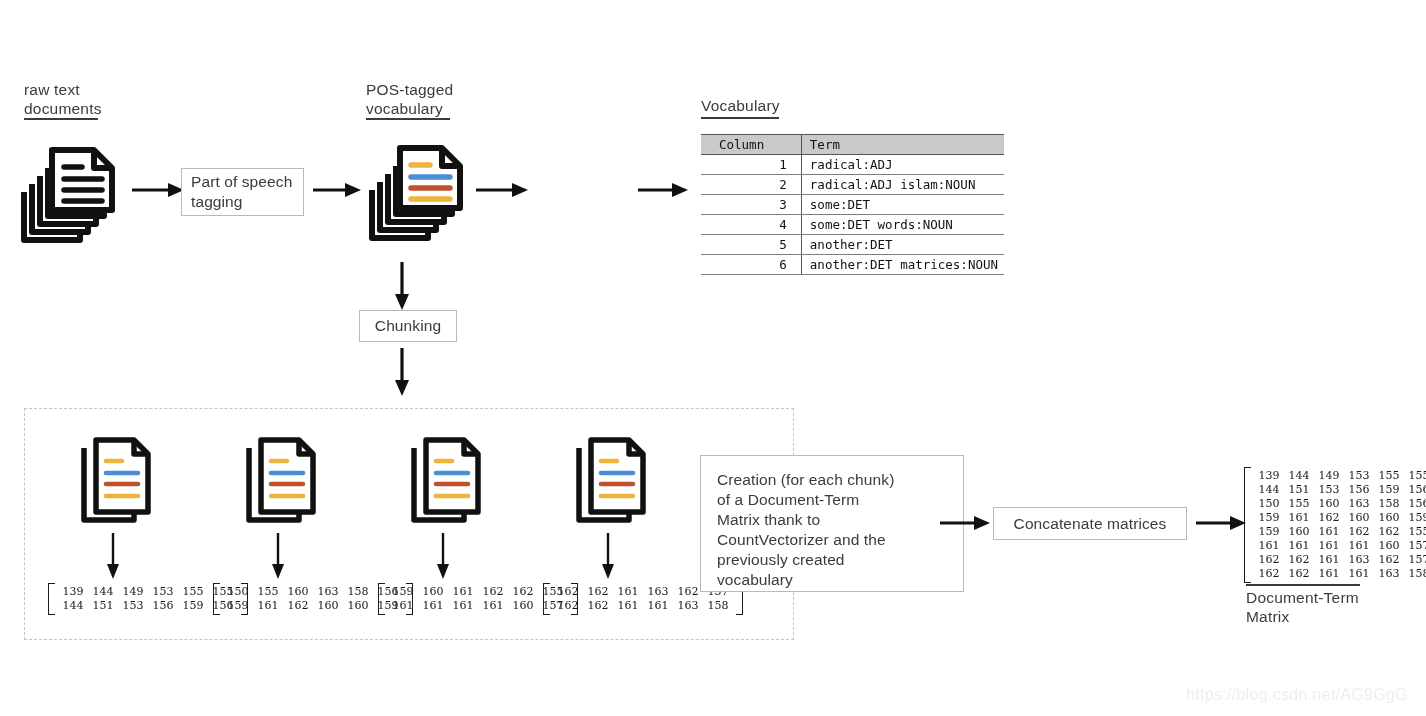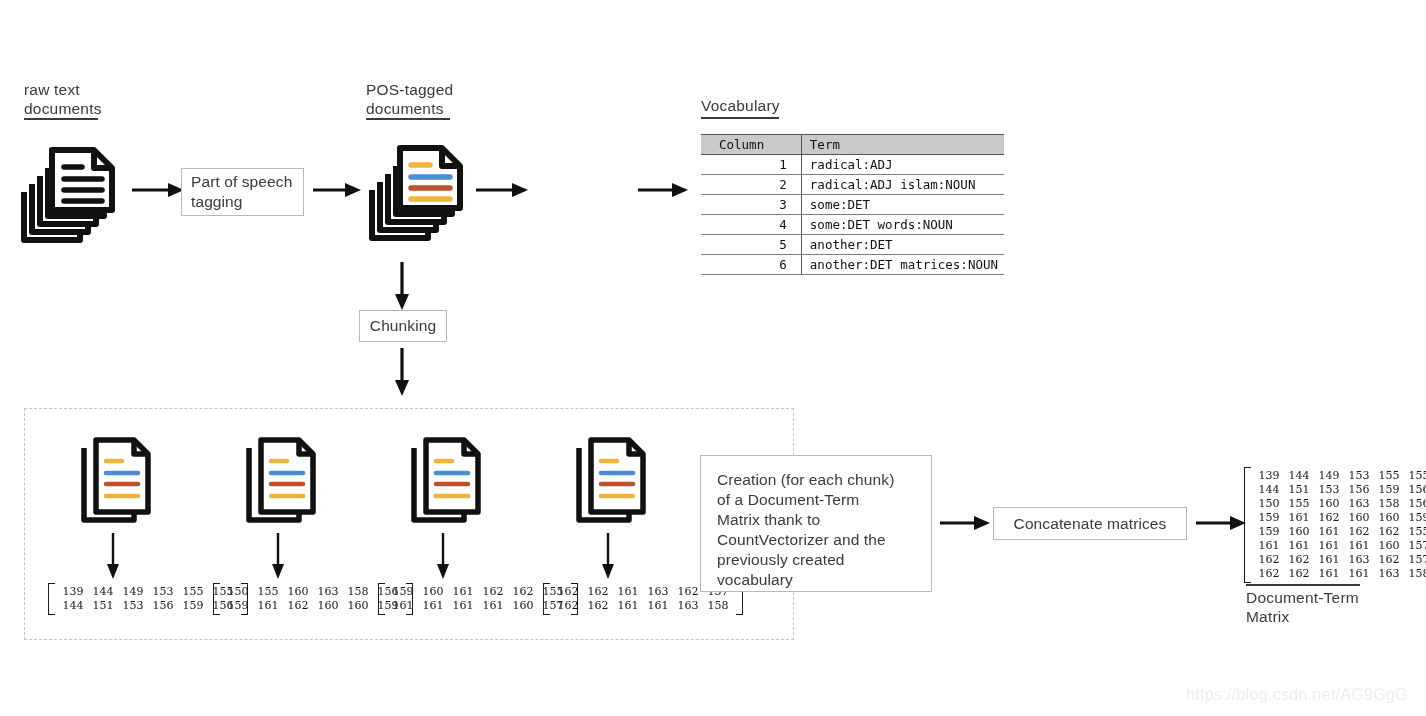--- a/index.html
+++ b/index.html
@@ -180,7 +180,7 @@
   </div>
 
   <div class="abs heading" style="left:366px; top:80px; width:170px;">POS-tagged
-documents</div>
+vocabulary</div>
   <div class="abs heading-rule" style="left:366px; top:118px; width:84px;"></div>
 
   <div class="abs docicon" style="left:364px; top:134px;">

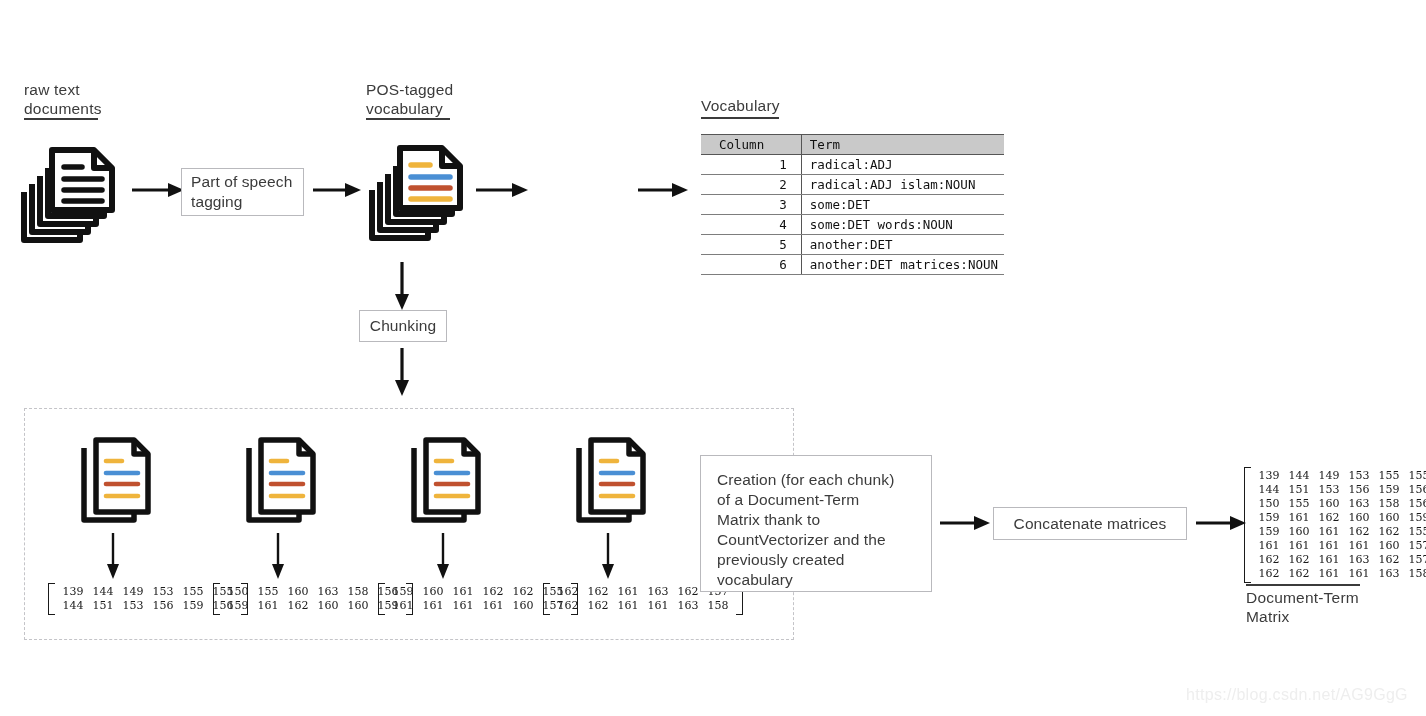--- a/index.html
+++ b/index.html
@@ -265,7 +265,7 @@
     </svg>
   </div>
 
-  <div class="abs pbox" style="left:359px; top:310px; width:88px; height:32px; justify-content:center;">Chunking</div>
+  <div class="abs pbox" style="left:359px; top:310px; width:98px; height:32px; justify-content:center;">Chunking</div>
 
   <div class="abs arrow-v" style="left:392px; top:348px;">
     <svg width="20" height="48" viewBox="0 0 20 48">

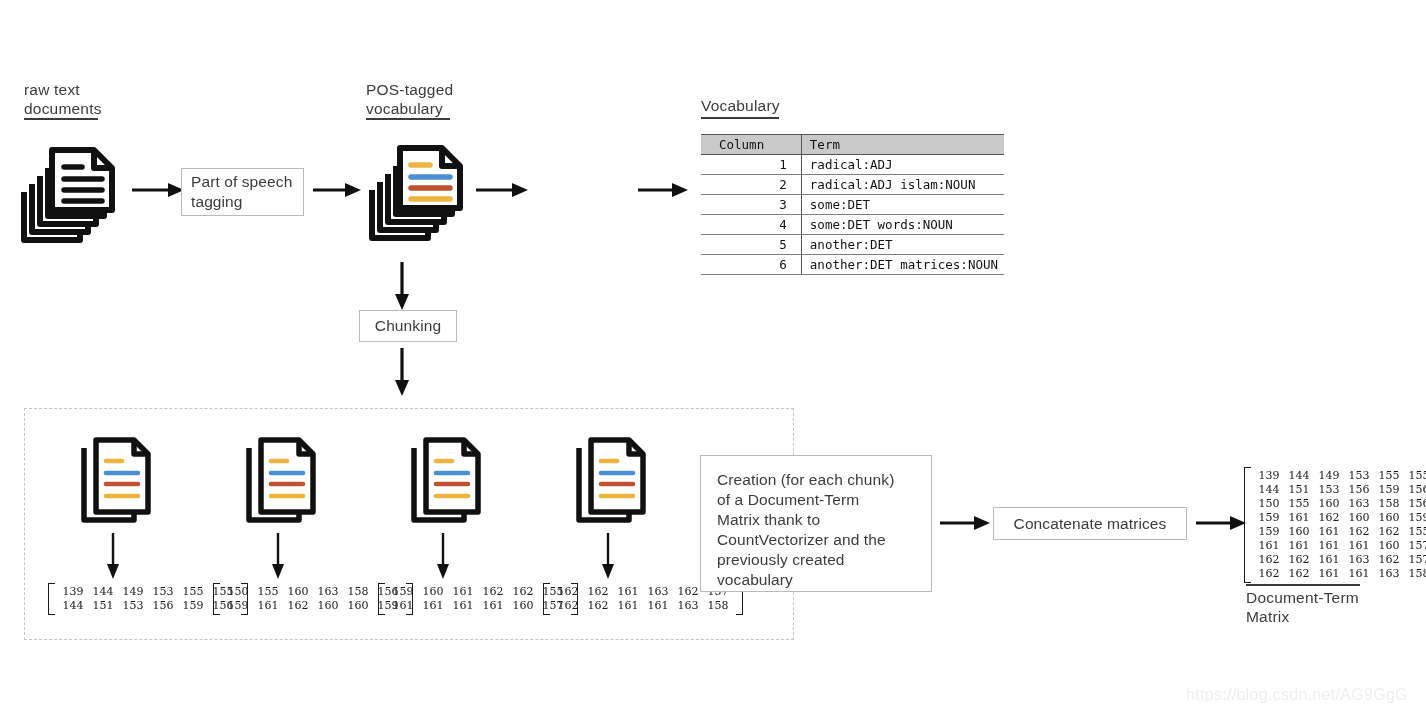--- a/index.html
+++ b/index.html
@@ -448,7 +448,7 @@
     <div class="bracket right"></div>
   </div>
 
-  <div class="abs pbox top" style="left:700px; top:455px; width:232px; height:137px; padding:14px 16px;">Creation (for each chunk)
+  <div class="abs pbox top" style="left:700px; top:455px; width:264px; height:137px; padding:14px 16px;">Creation (for each chunk)
 of a Document-Term
 Matrix thank to
 CountVectorizer and the

